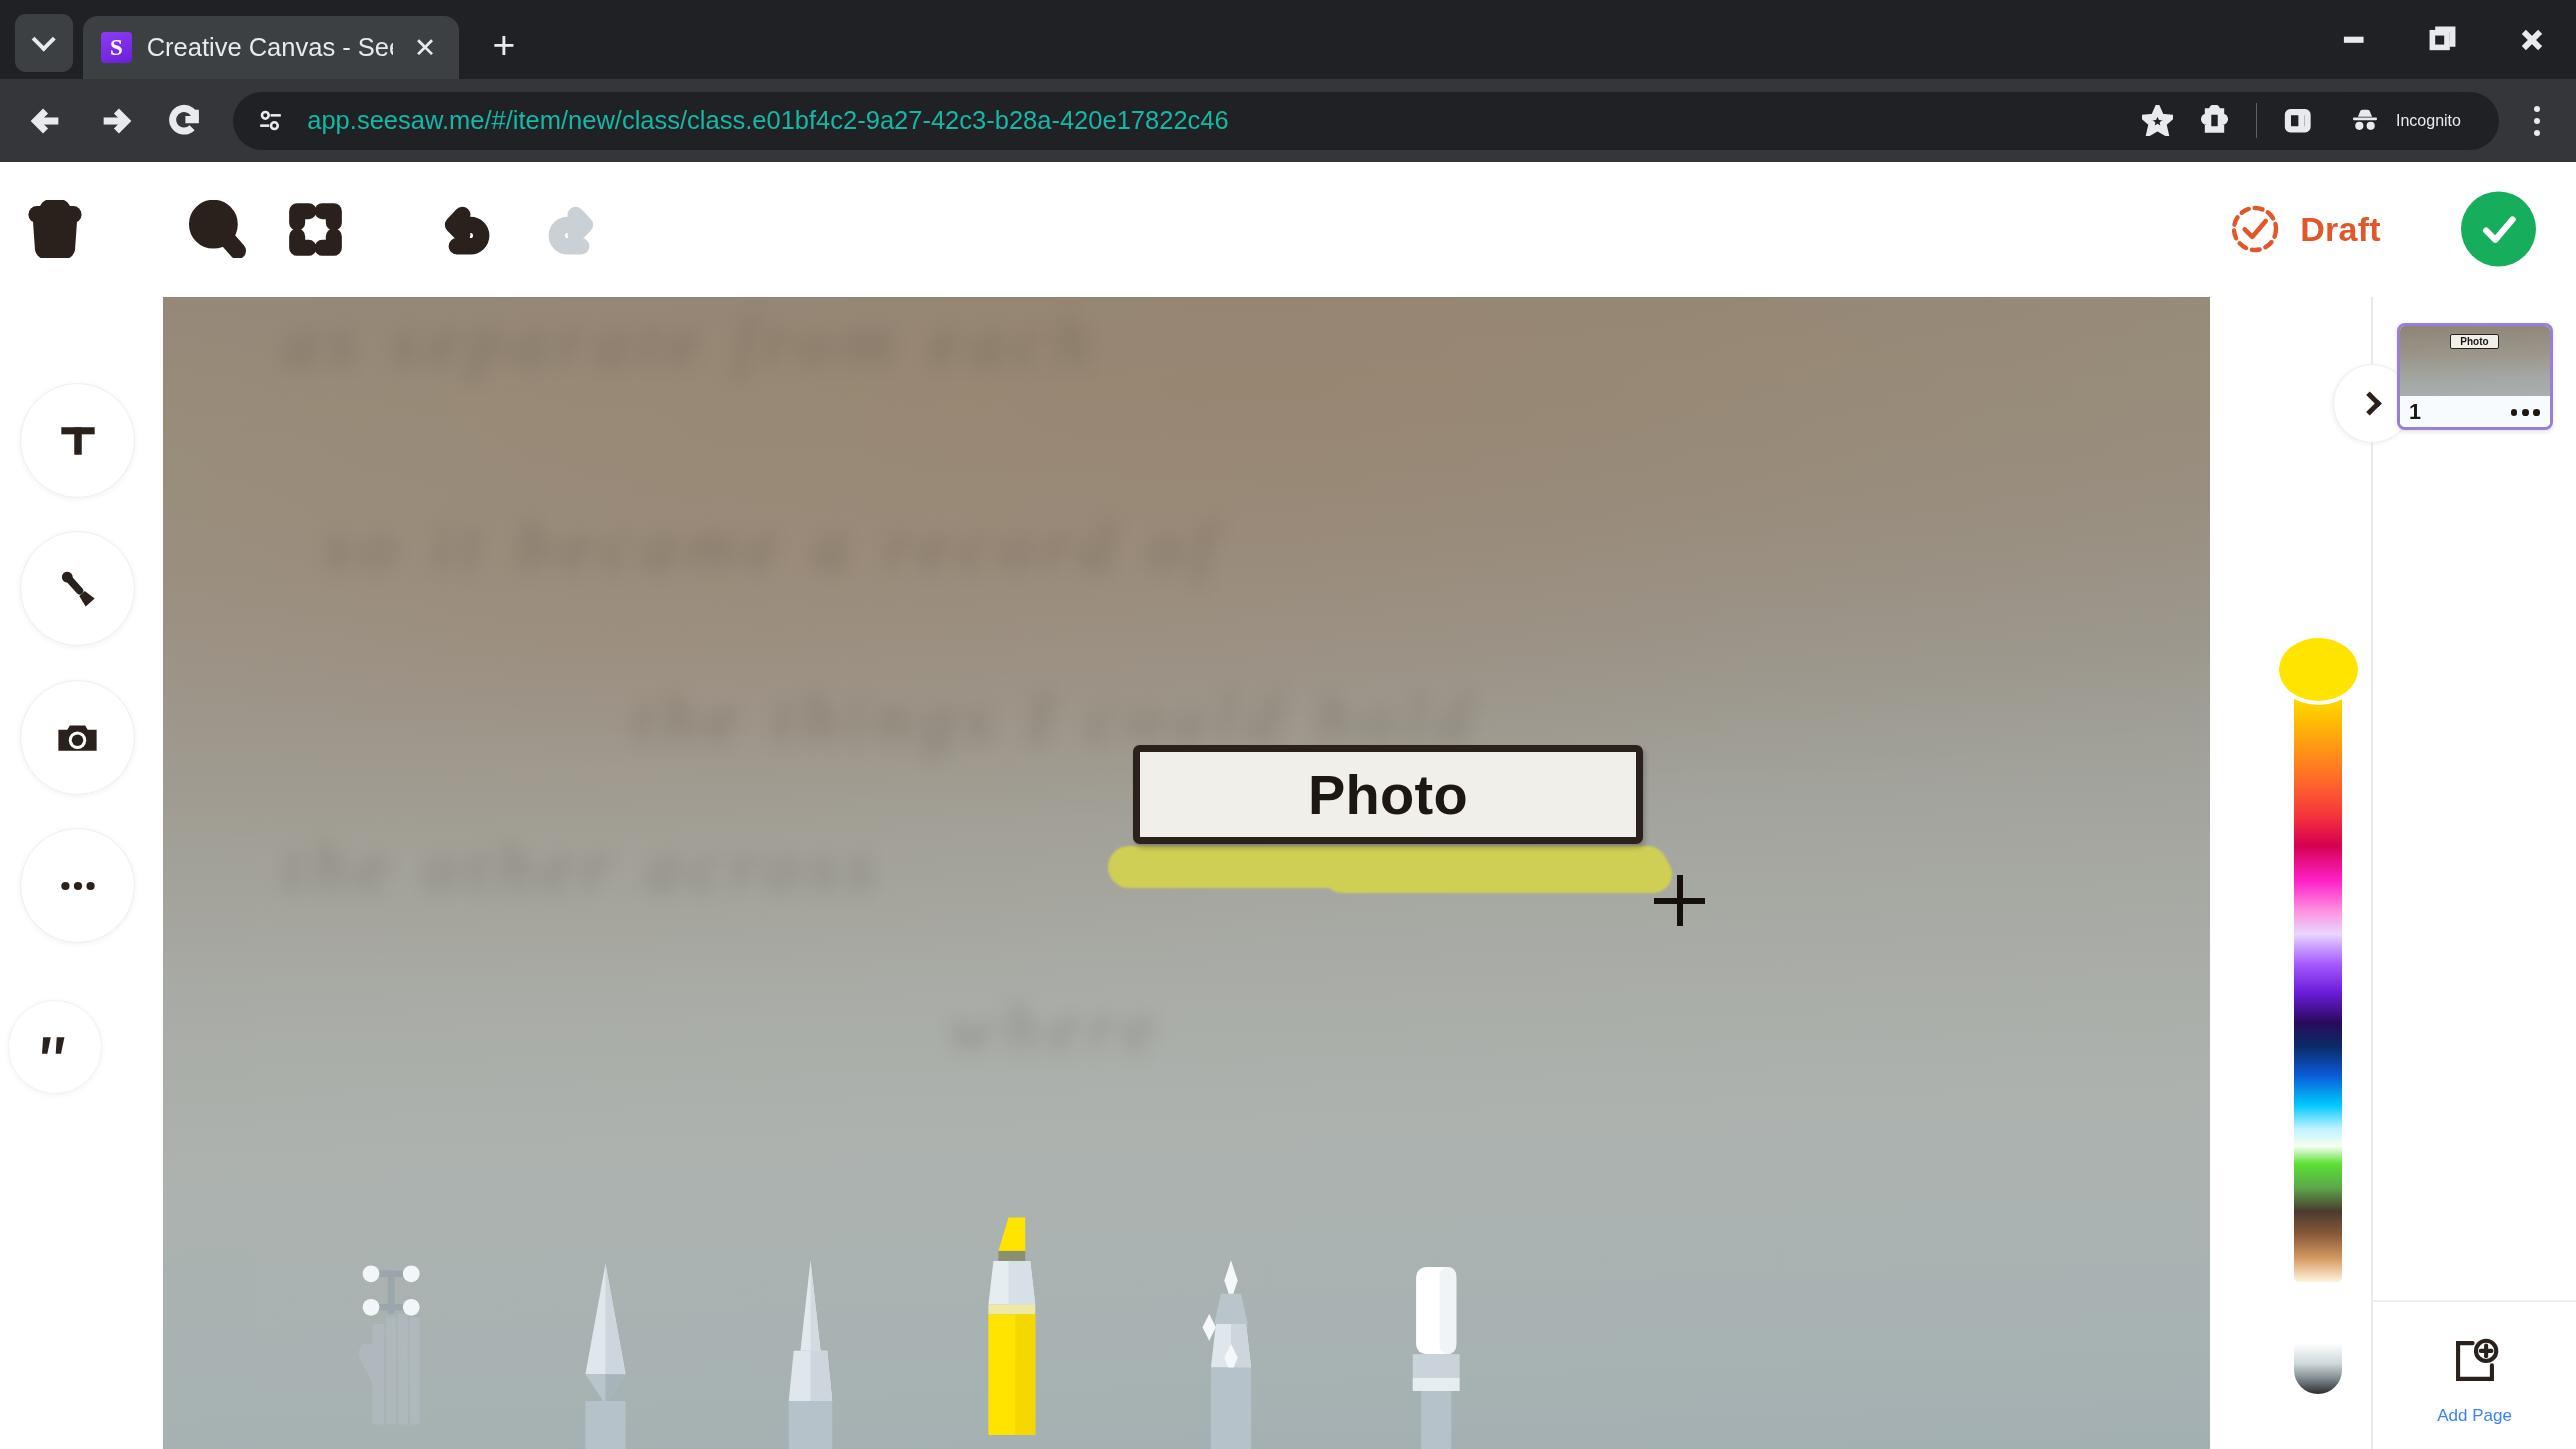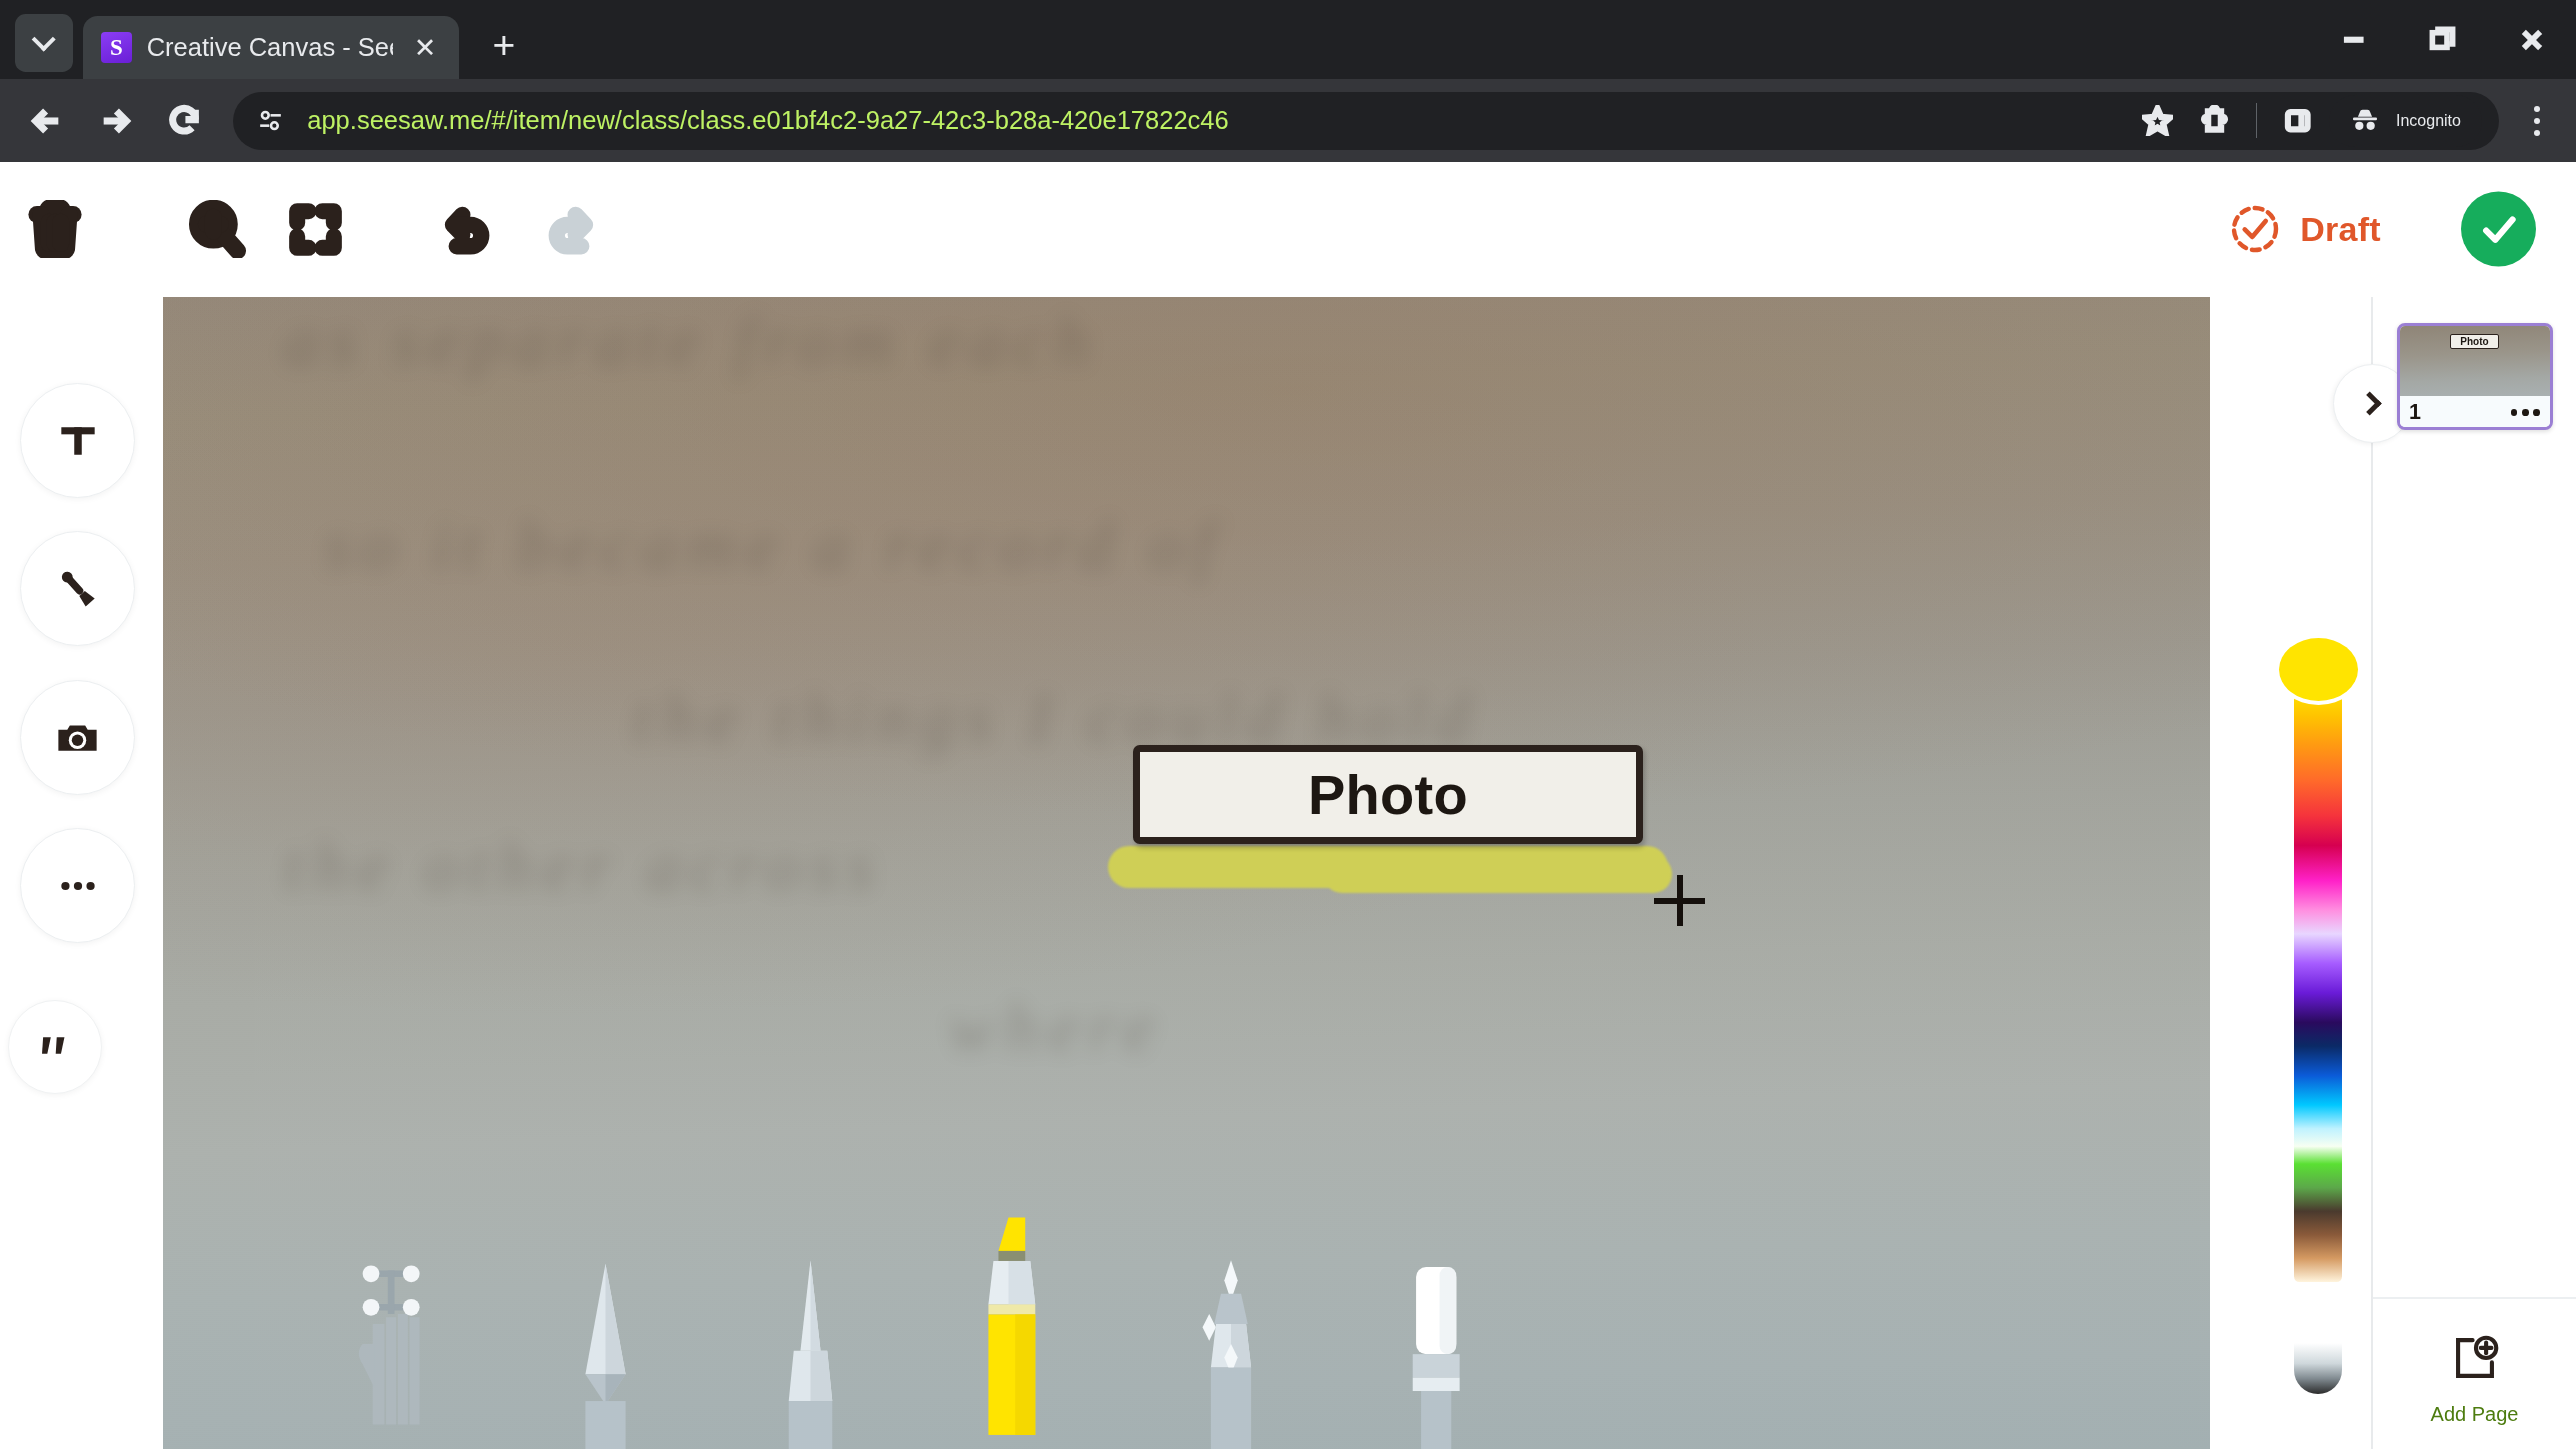--- a/index.html
+++ b/index.html
@@ -66,7 +66,7 @@
     margin-left: 10.7px;
   }
   .site-icon { width:36px;height:36px;display:flex;align-items:center;justify-content:center; }
-  .url { color:#bef264; font-size: 25.5px; flex:1; white-space:nowrap; overflow:hidden; }
+  .url { color:#14b8a6; font-size: 25.5px; flex:1; white-space:nowrap; overflow:hidden; }
   .omni-right { display:flex; align-items:center; gap:5.4px; padding-right:5.4px; }
   .oib { width:52px;height:52px;display:flex;align-items:center;justify-content:center;border-radius:50%; }
   .oib svg { stroke:#e8eaed; fill:none; stroke-width:5; }

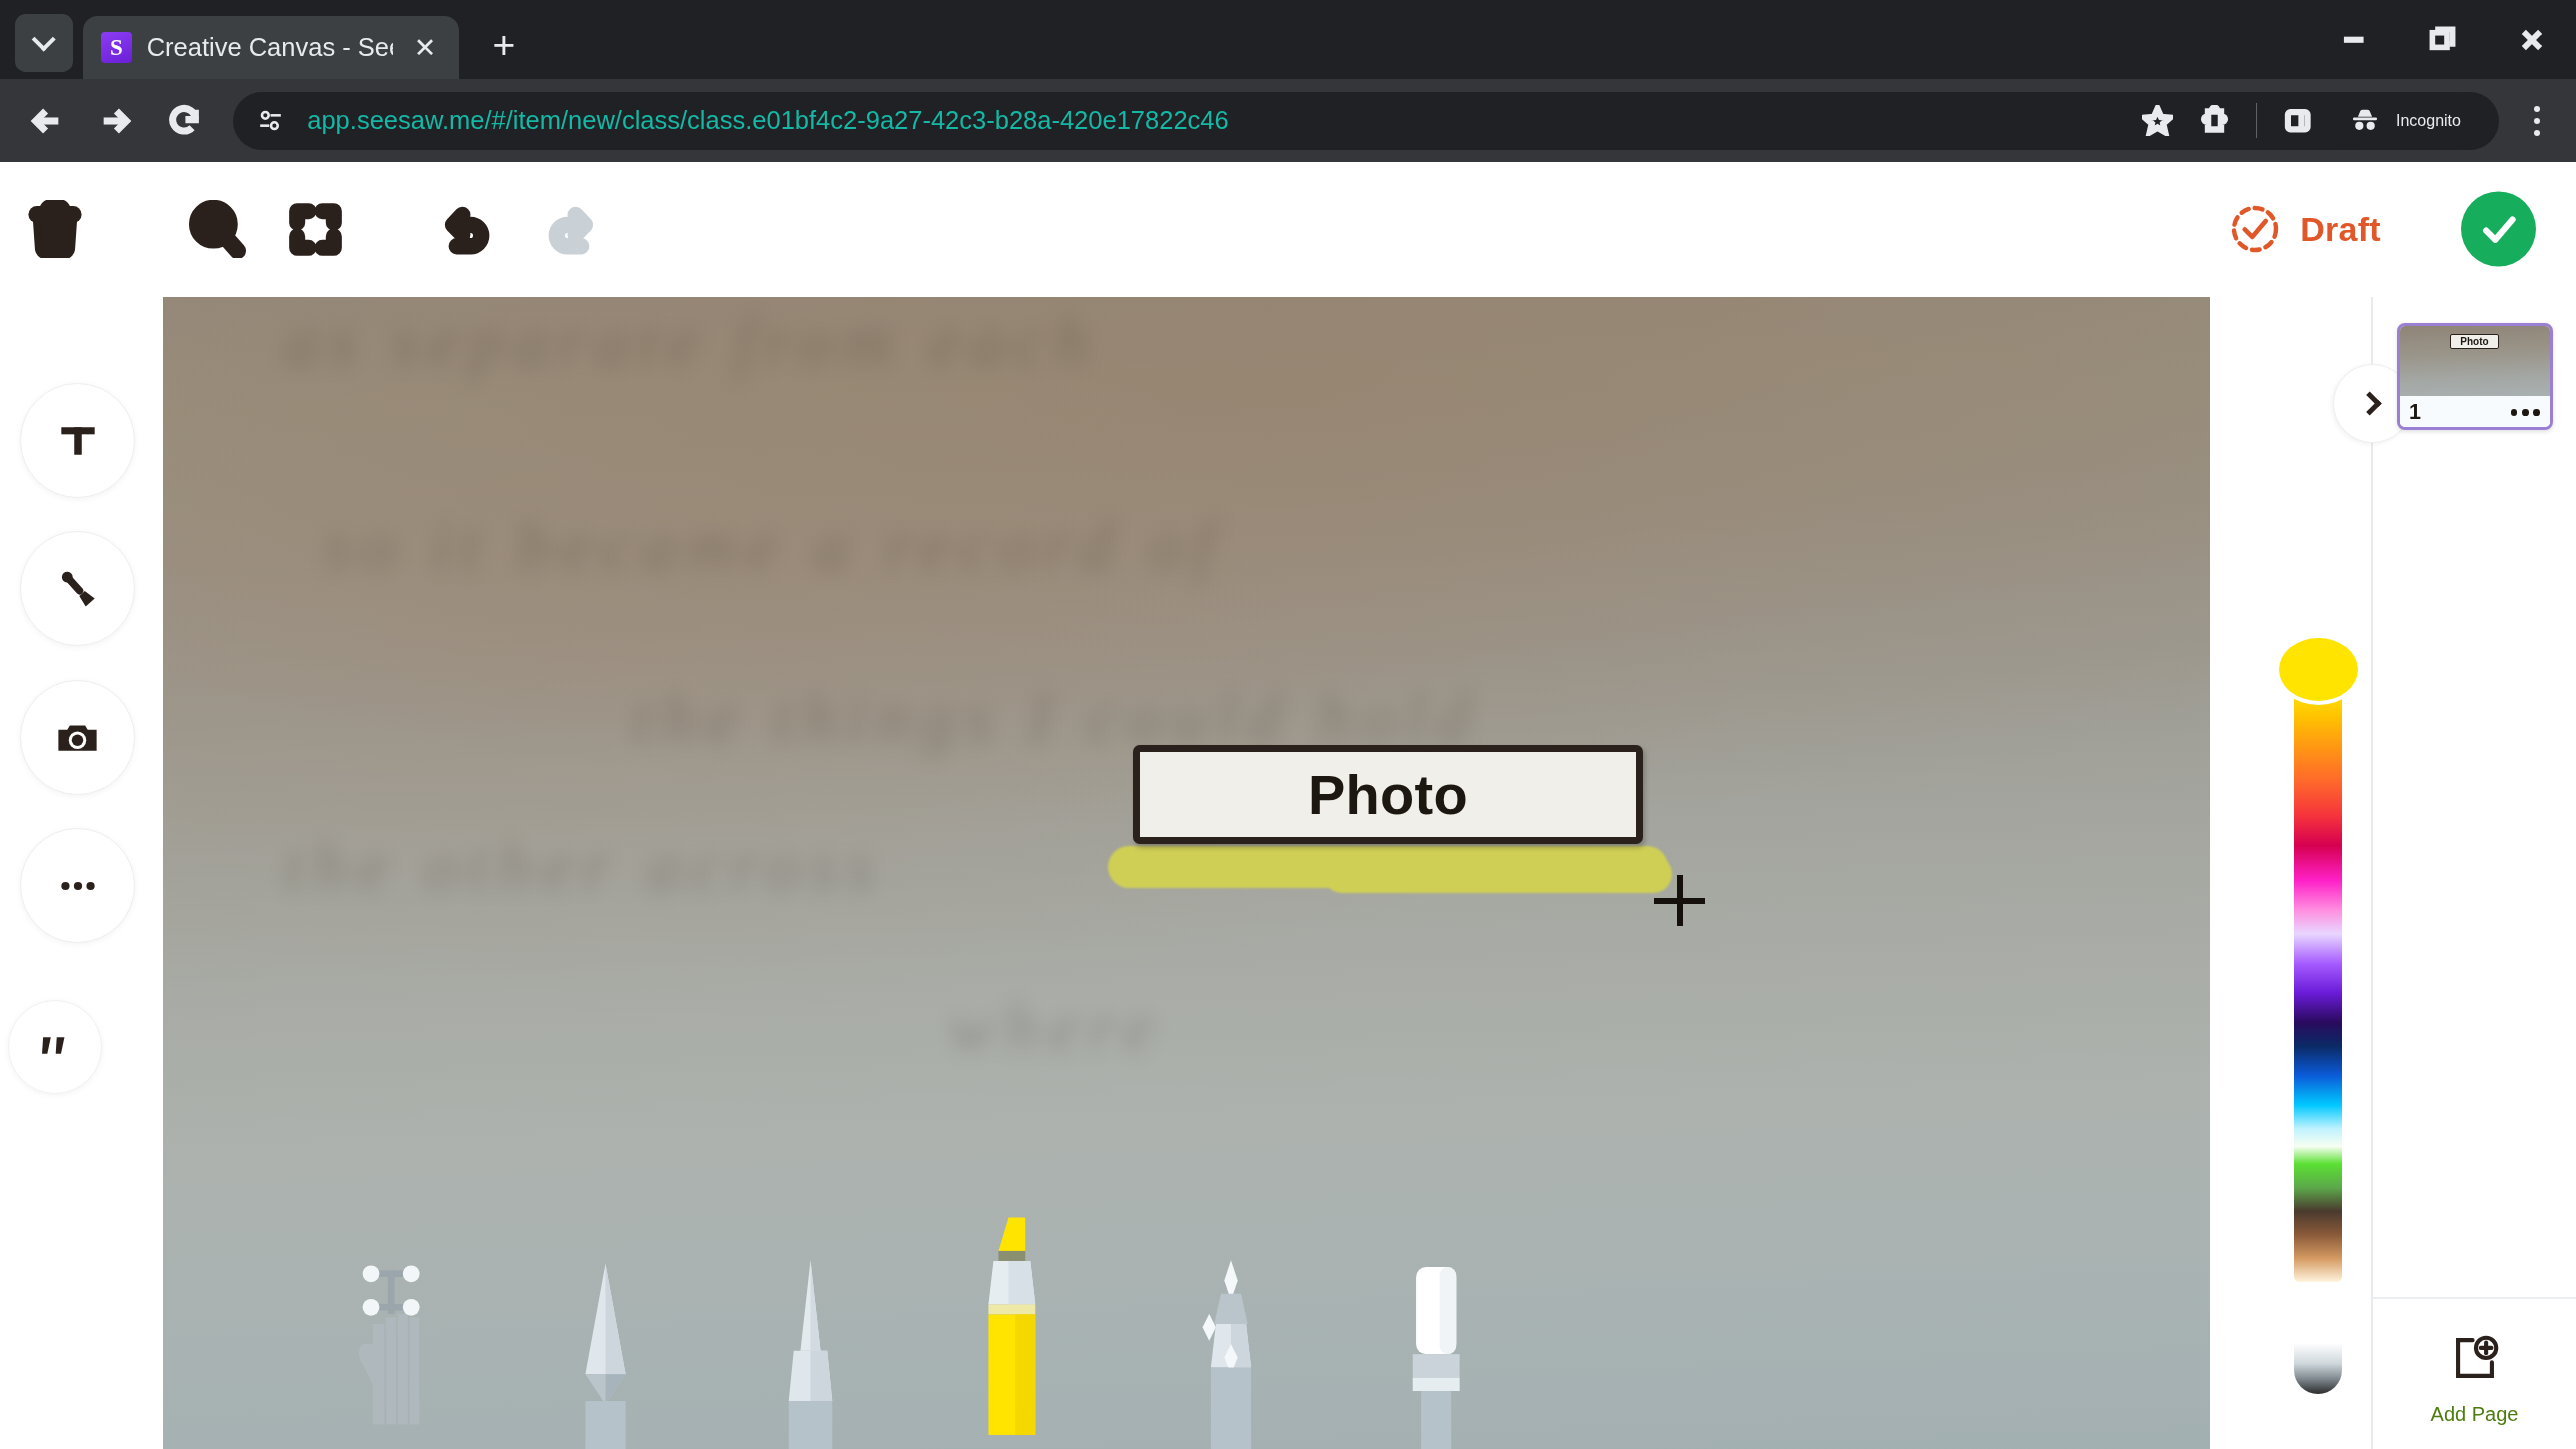--- a/index.html
+++ b/index.html
@@ -229,7 +229,7 @@
     display:flex; flex-direction:column; align-items:center; gap:14.8px;
     border-top:2px solid #eceff1; padding-top:31px;
   }
-  .addpage-label { font-size:20px; color:#4d7c0f; }
+  .addpage-label { font-size:17px; color:#3b82f6; }
 </style>
 </head>
 <body>

